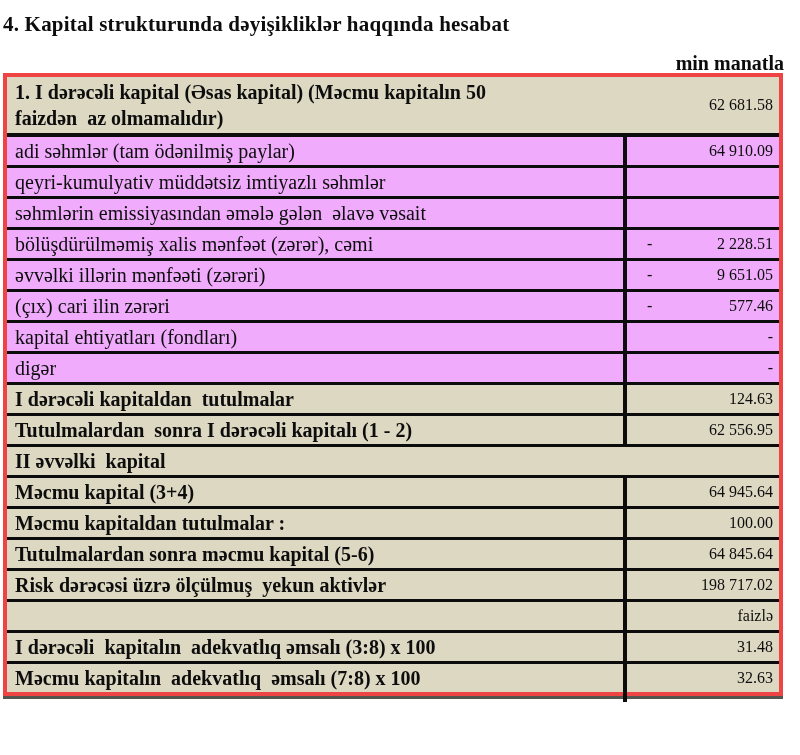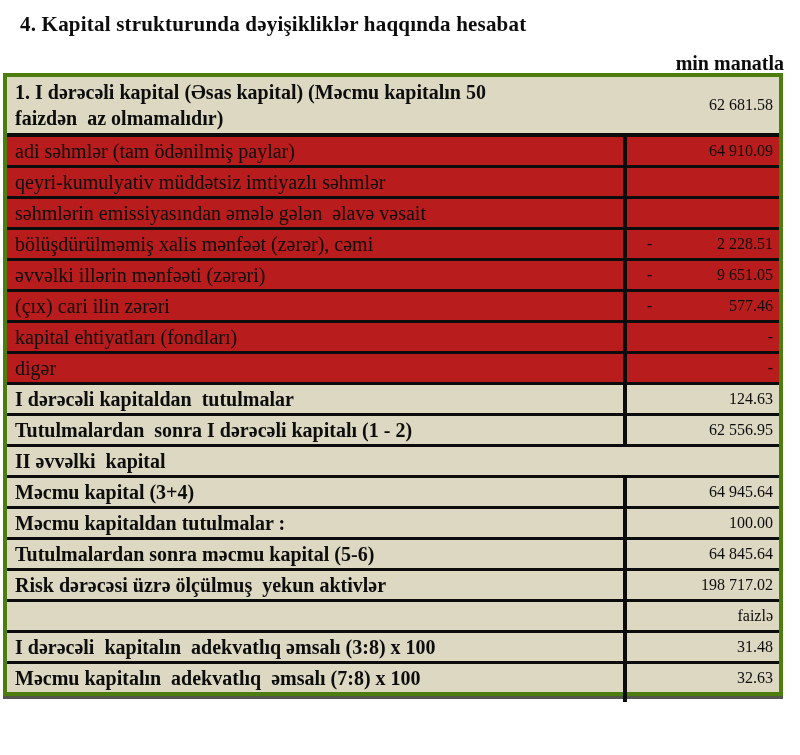--- a/index.html
+++ b/index.html
@@ -11,7 +11,7 @@
     -webkit-font-smoothing:antialiased;
   }
   .report-title {
-    position:absolute; left:20px; top:12px;
+    position:absolute; left:3px; top:12px;
     font-size:21px; font-weight:bold; letter-spacing:0.2px;
     white-space:pre;
   }

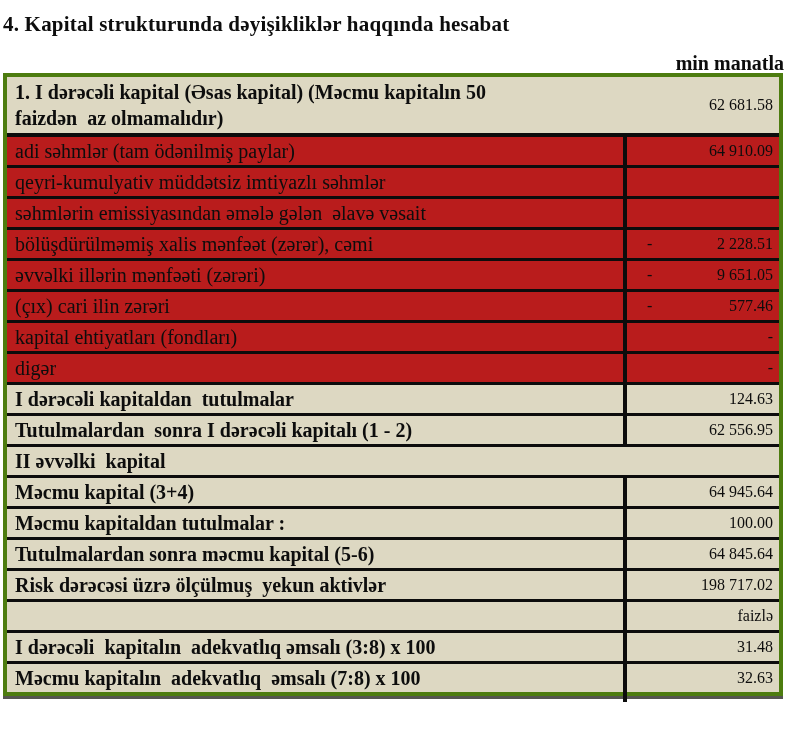--- a/index.html
+++ b/index.html
@@ -21,7 +21,7 @@
   }
   .capital-table {
     position:absolute; left:3px; top:73px; width:780px;
-    border:4px solid #4d7c0f;
+    border:4px solid #ef4444;
     background:#ffffff;
     box-shadow:0 3px 0 #555550;
   }

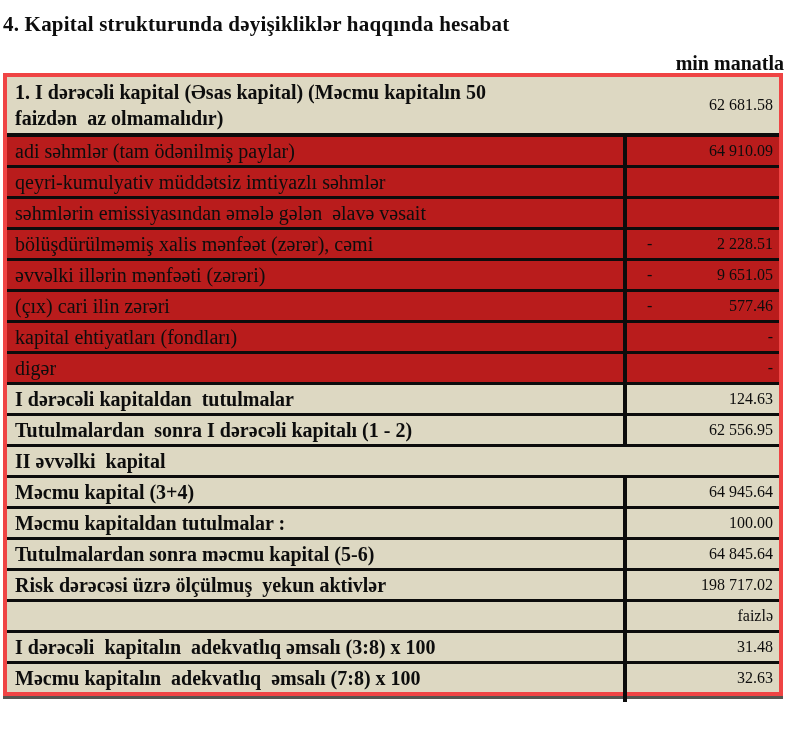--- a/index.html
+++ b/index.html
@@ -34,7 +34,7 @@
     display:flex; align-items:stretch;
     border-top:3px solid #0c0c0c;
     min-height:29px;
-    background:#b91c1c;
+    background:#f0abfc;
   }
   .t-row:first-child { border-top:none; }
   .t-row.tall { min-height:57px; border-bottom:1px solid #0c0c0c; }

